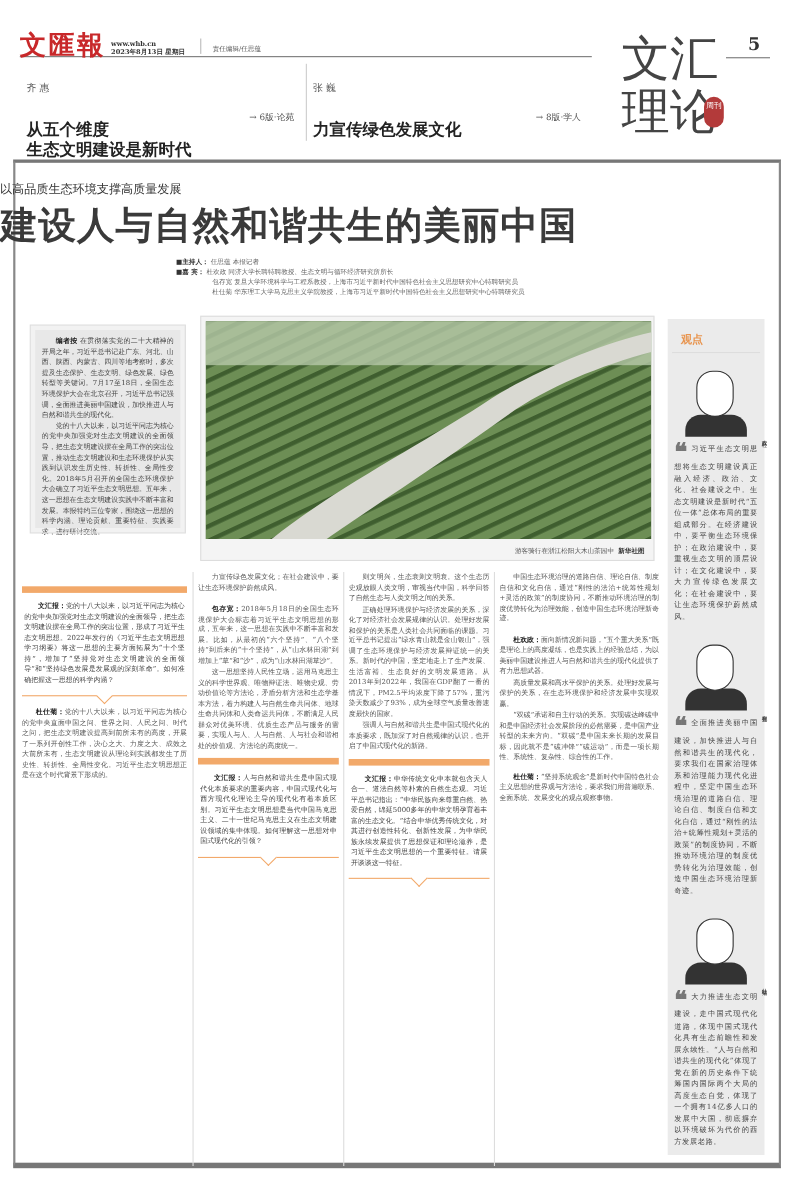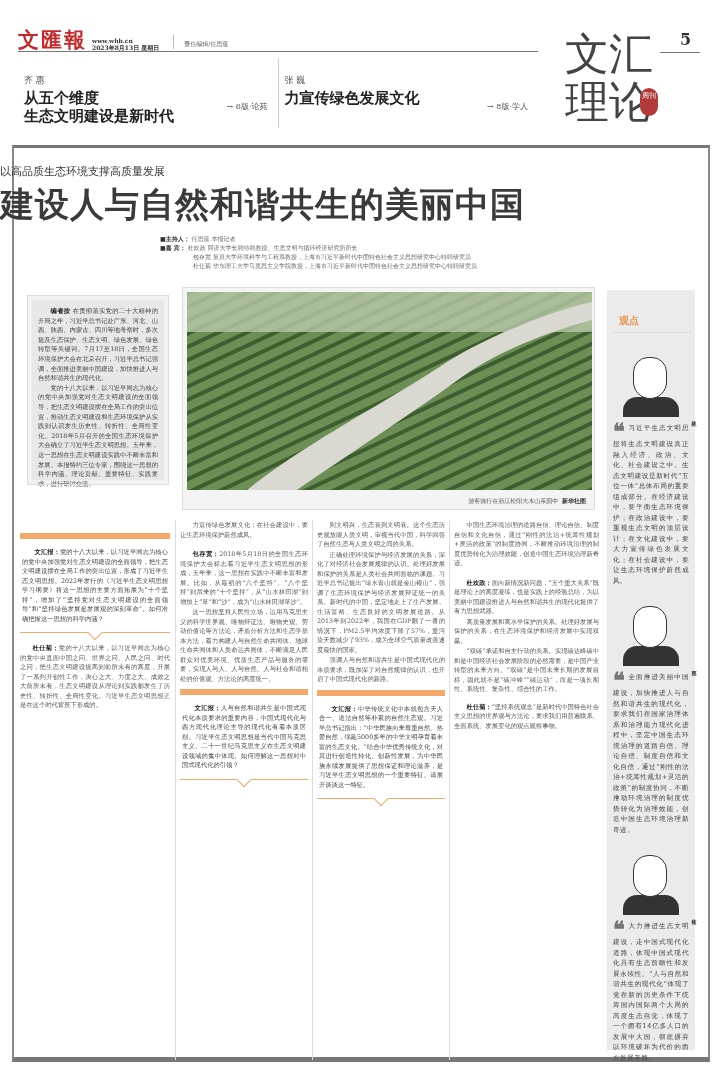--- a/index.html
+++ b/index.html
@@ -5,7 +5,7 @@
 *{box-sizing:border-box;margin:0;padding:0}
 body{width:719px;height:1070px;background:#fff;font-family:"DejaVu Serif",serif;color:#333;position:relative;overflow:hidden}
 .masthead{position:absolute;left:18px;top:30px;width:520px;height:22px;display:flex;align-items:flex-end;border-bottom:1px solid #777}
-.logo{font-family:Liberation Mono, monospace;font-weight:bold;color:#c8282a;font-size:21px;letter-spacing:2px;line-height:18px}
+.logo{font-family:Liberation Serif, serif;font-weight:bold;color:#c8282a;font-size:24px;letter-spacing:2px;line-height:18px}
 .mh-meta{font-size:6px;line-height:7px;margin-left:5px;color:#333;font-weight:bold}
 .mh-div{width:1px;height:14px;background:#bbb;margin:0 10px 2px 14px}
 .mh-editor{font-size:6px;color:#555;margin-bottom:2px}

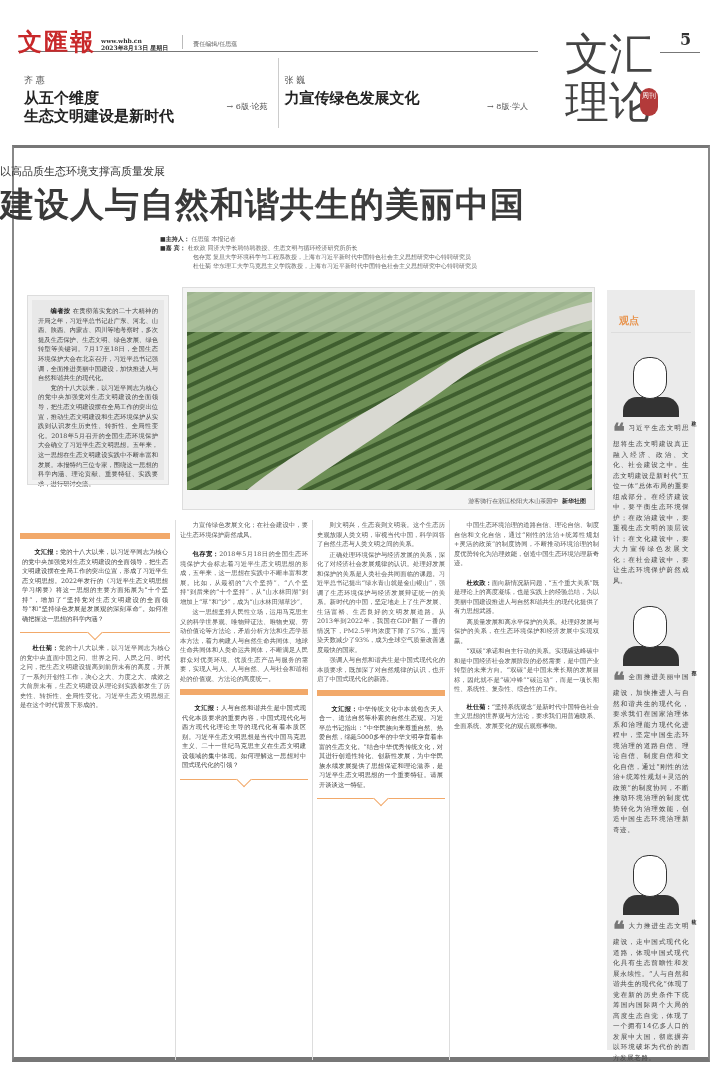--- a/index.html
+++ b/index.html
@@ -13,7 +13,7 @@
 .teaser{flex:1;padding:0 8px 0 6px;position:relative}
 .teaser+.teaser{border-left:1px solid #ccc}
 .t-author{font-size:9px;color:#555;margin-top:16px}
-.t-title{font-size:15px;font-weight:bold;color:#222;line-height:18px;margin-top:2px}
+.t-title{font-size:15px;font-weight:bold;color:#222;line-height:18px;margin-top:22px}
 .t-link{position:absolute;right:10px;bottom:16px;font-size:8px;color:#555}
 .brand{position:absolute;left:565px;top:32px;width:130px;height:98px}
 .brand .big{font-family:"DejaVu Sans",sans-serif;font-size:44px;color:#444;line-height:44px;letter-spacing:-2px;position:absolute}

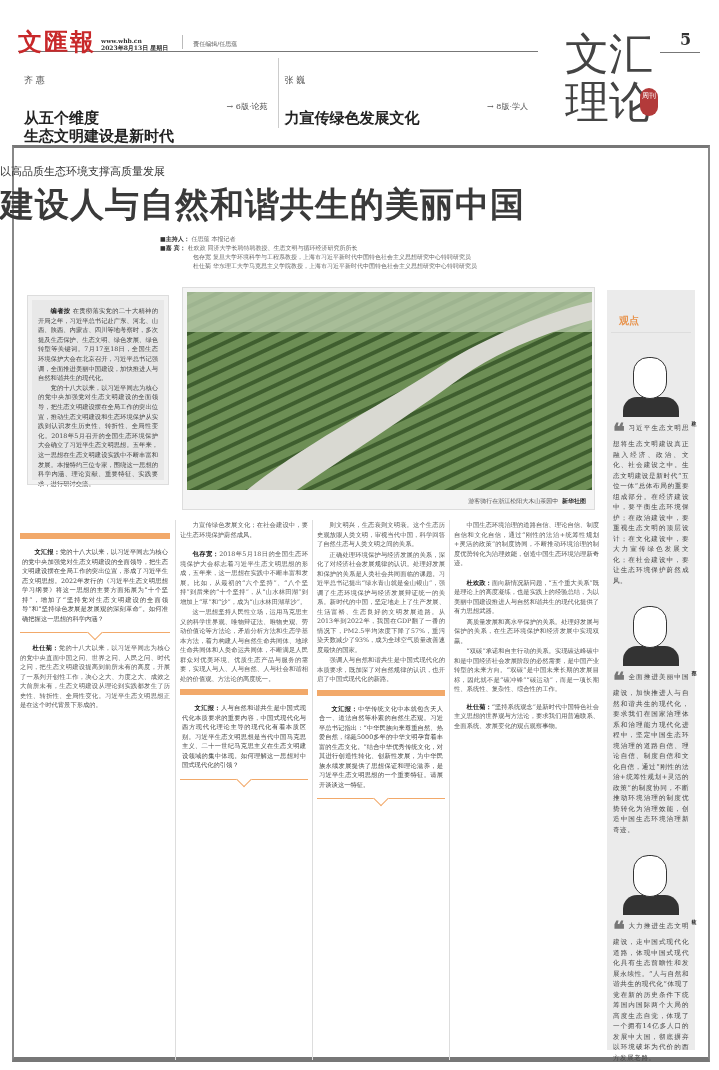--- a/index.html
+++ b/index.html
@@ -39,7 +39,7 @@
 .q-box::after{content:"";position:absolute;left:50%;bottom:-6px;width:10px;height:10px;border-right:1px solid #f2a96a;border-bottom:1px solid #f2a96a;background:#fff;transform:translateX(-50%) rotate(45deg)}
 .vsep{position:absolute;width:1px;background:#ddd}
 .sidebar{position:absolute;left:607px;top:290px;width:88px;height:760px;background:#ebebeb}
-.sb-head{font-size:10px;color:#e8944e;font-weight:bold;padding:8px 8px 4px;border-bottom:1px solid #ddd;margin:16px 4px}
+.sb-head{font-size:10px;color:#e8944e;font-weight:bold;padding:8px 8px 4px;border-bottom:1px solid #ddd;margin:4px 4px}
 .portrait{width:60px;height:68px;margin:8px auto 0;position:relative}
 .portrait .face{position:absolute;left:12px;top:8px;width:34px;height:42px;border:1px solid #333;border-radius:16px 16px 18px 18px;background:#fff}
 .portrait .body{position:absolute;left:2px;top:48px;width:56px;height:20px;background:#333;border-radius:14px 14px 0 0}

